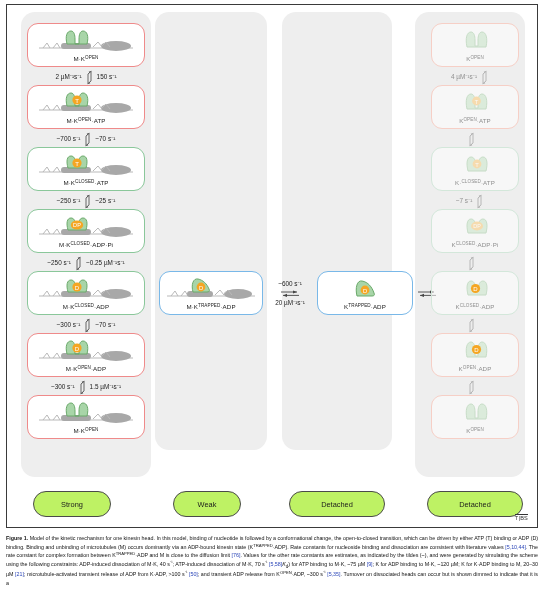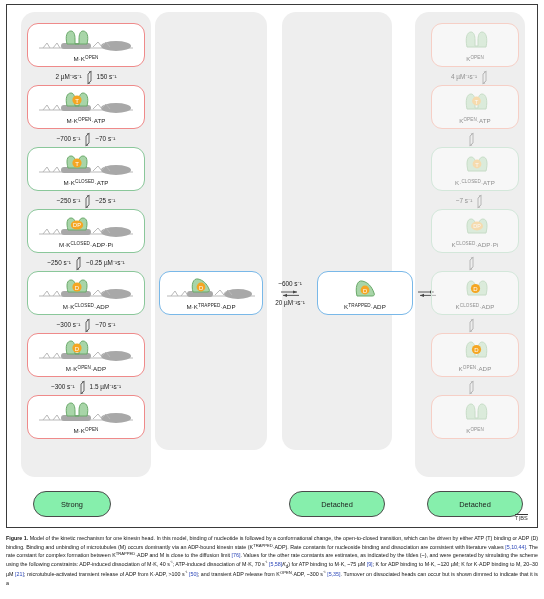--- a/index.html
+++ b/index.html
@@ -45,7 +45,7 @@
   .eq .bot{margin-top:1px;}
 
   
-  .pill{position:absolute;box-sizing:border-box;border:1px solid #4a4a4a;border-radius:13px;background:#86efac;
+  .pill{position:absolute;box-sizing:border-box;border:1px solid #4a4a4a;border-radius:13px;background:#bef264;
         display:flex;align-items:center;justify-content:center;font-size:7.4px;color:#1b1b1b;}
 
   

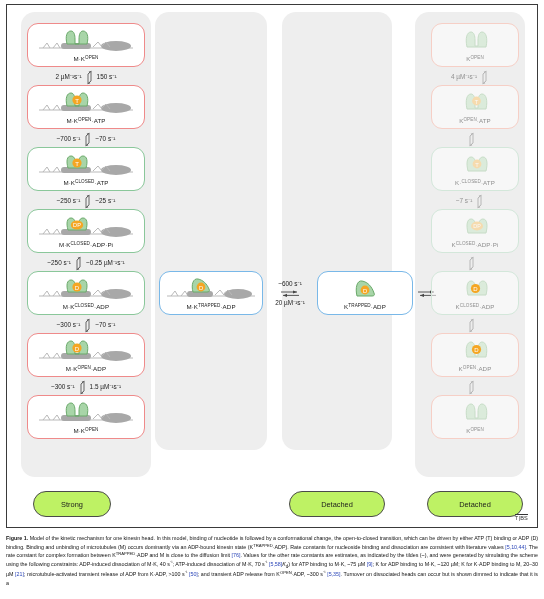--- a/index.html
+++ b/index.html
@@ -452,6 +452,9 @@
       <div class="pill" style="left:26px; top:486px; width:78px;height:26px;">
           <span>Strong</span>
         </div>
+      <div class="pill" style="left:166px;top:486px; width:68px;height:26px;">
+          <span>Weak</span>
+        </div>
       <div class="pill" style="left:282px;top:486px; width:96px;height:26px;">
           <span>Detached</span>
         </div>

